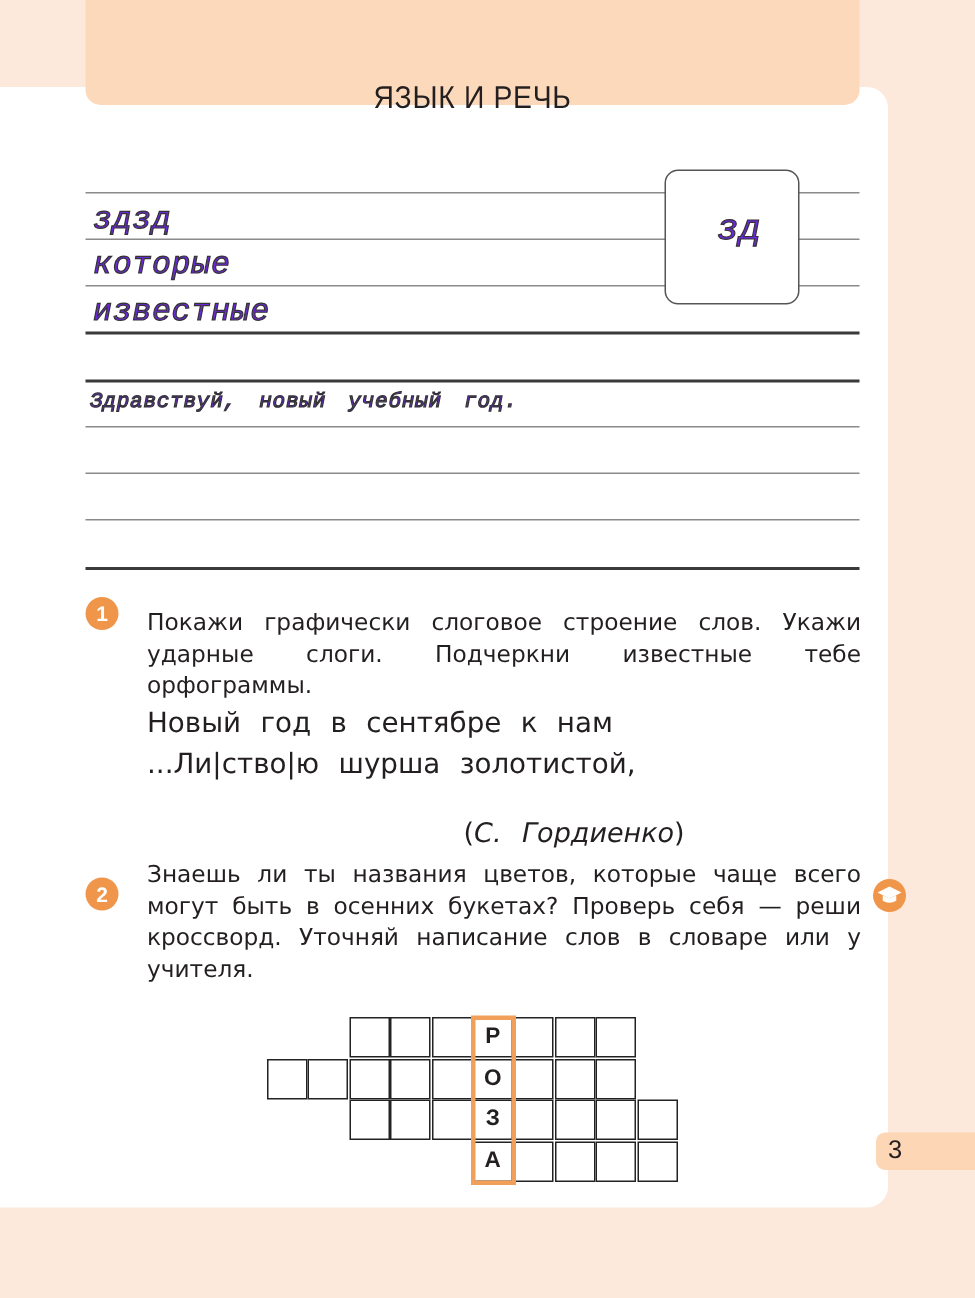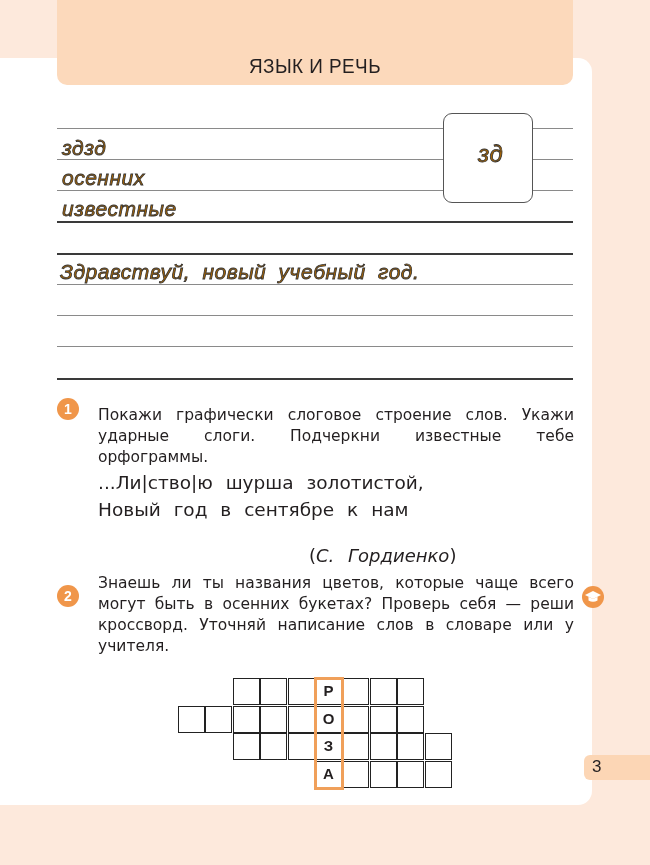--- a/index.html
+++ b/index.html
@@ -16,7 +16,7 @@
     border-bottom-right-radius: 14px;
   }
   .header {
-    position: absolute; left: 57px; top: 0; width: 516px; height: 85px;
+    position: absolute; left: 57px; top: 0; width: 516px; height: 70px;
     background: #fcd9bb;
     border-bottom-left-radius: 10px; border-bottom-right-radius: 10px;
   }

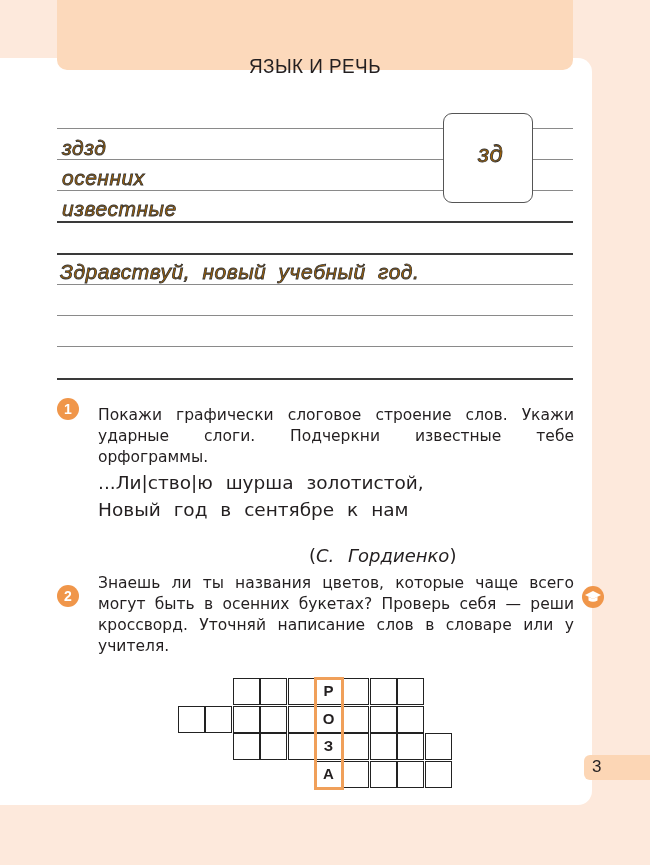--- a/index.html
+++ b/index.html
@@ -35,8 +35,8 @@
     border: 1.5px solid #555; border-radius: 9px; background: #fff;
   }
   .script {
-    position: absolute; font-family: Liberation Sans, sans-serif; font-style: italic;
-    color: #a16207; -webkit-text-stroke: 0.8px #333; letter-spacing: 0.5px;
+    position: absolute; font-family: Liberation Mono, monospace; font-style: italic;
+    color: #6d28d9; -webkit-text-stroke: 0.8px #333; letter-spacing: 0.5px;
     white-space: nowrap;
   }
   .sample-script { left: 478px; top: 140px; font-size: 24px; }

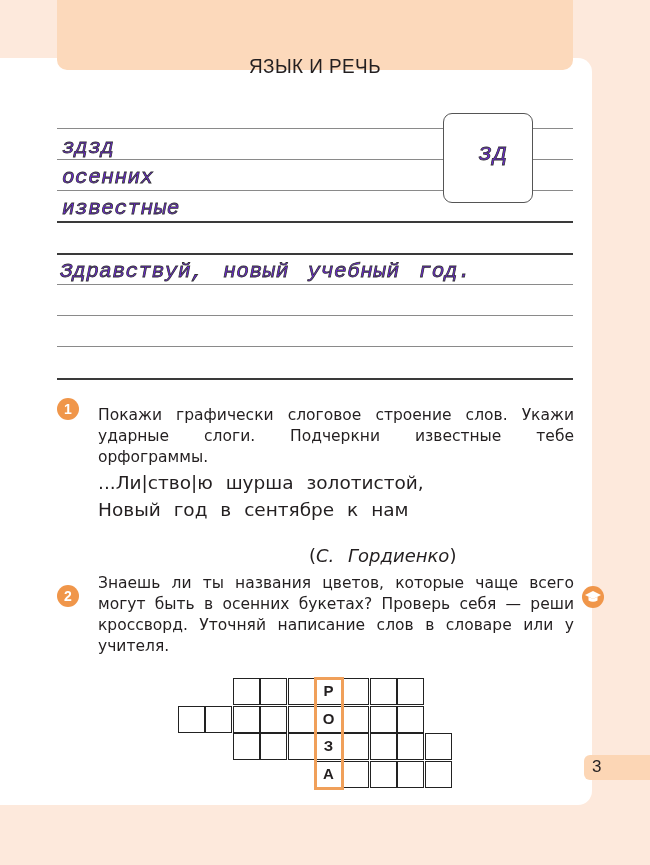--- a/index.html
+++ b/index.html
@@ -107,7 +107,7 @@
 <div class="script sample-script">зд</div>
 
 <div class="script" style="left:62px; top:136px; font-size:21px;">здзд</div>
-<div class="script" style="left:62px; top:166px; font-size:21px;">осенних</div>
+<div class="script" style="left:62px; top:166px; font-size:21px;">которые</div>
 <div class="script" style="left:62px; top:197px; font-size:21px;">известные</div>
 <div class="script" style="left:60px; top:260px; font-size:21px; word-spacing:6px;">Здравствуй, новый учебный год.</div>
 

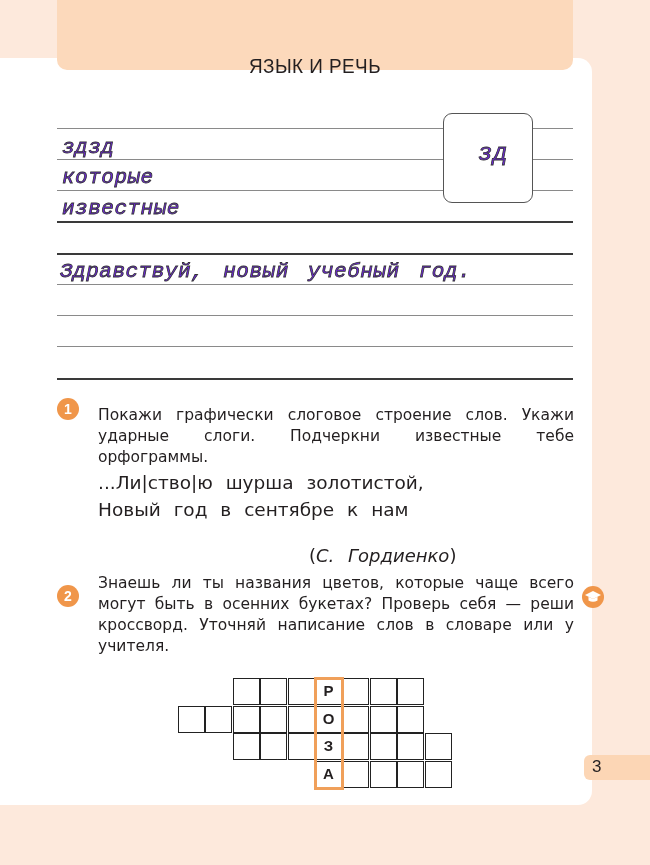--- a/index.html
+++ b/index.html
@@ -109,7 +109,7 @@
 <div class="script" style="left:62px; top:136px; font-size:21px;">здзд</div>
 <div class="script" style="left:62px; top:166px; font-size:21px;">которые</div>
 <div class="script" style="left:62px; top:197px; font-size:21px;">известные</div>
-<div class="script" style="left:60px; top:260px; font-size:21px; word-spacing:6px;">Здравствуй, новый учебный год.</div>
+<div class="script" style="left:60px; top:260px; font-size:14px; word-spacing:6px;">Здравствуй, новый учебный год.</div>
 
 <div class="task-num" style="left:57px; top:398px;">1</div>
 <div class="task-text" style="top:405px;">Покажи графически слоговое строение слов. Укажи ударные слоги. Подчеркни известные тебе орфограммы.</div>

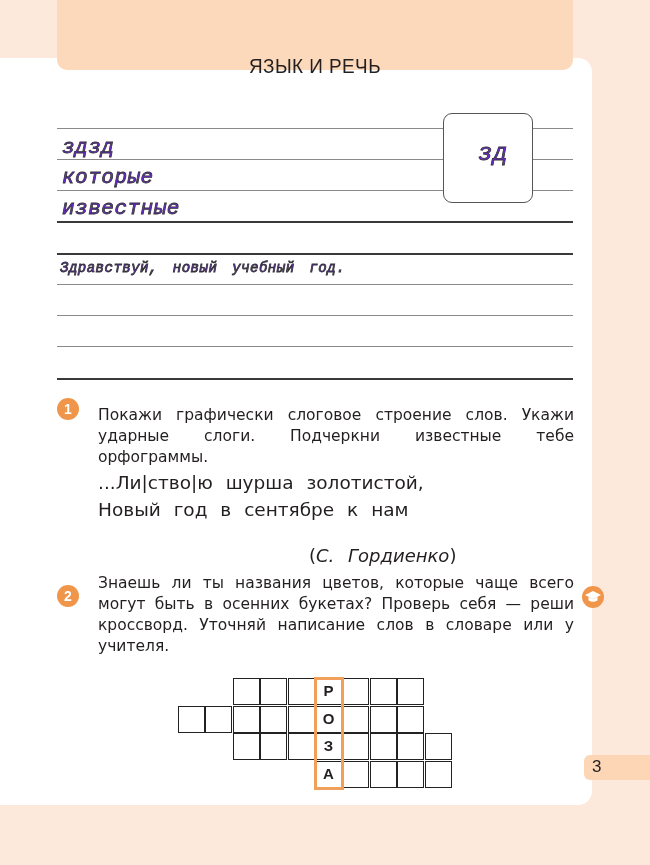--- a/index.html
+++ b/index.html
@@ -115,8 +115,8 @@
 <div class="task-text" style="top:405px;">Покажи графически слоговое строение слов. Укажи ударные слоги. Подчеркни известные тебе орфограммы.</div>
 
 <div class="poem">
+  <div class="poem-line">Новый год в сентябре к нам</div>
   <div class="poem-line">...Ли|ство|ю шурша золотистой,</div>
-  <div class="poem-line">Новый год в сентябре к нам</div>
 </div>
 <div class="author">
   <span>(</span><span class="name">С. Гордиенко</span><span>)</span>

